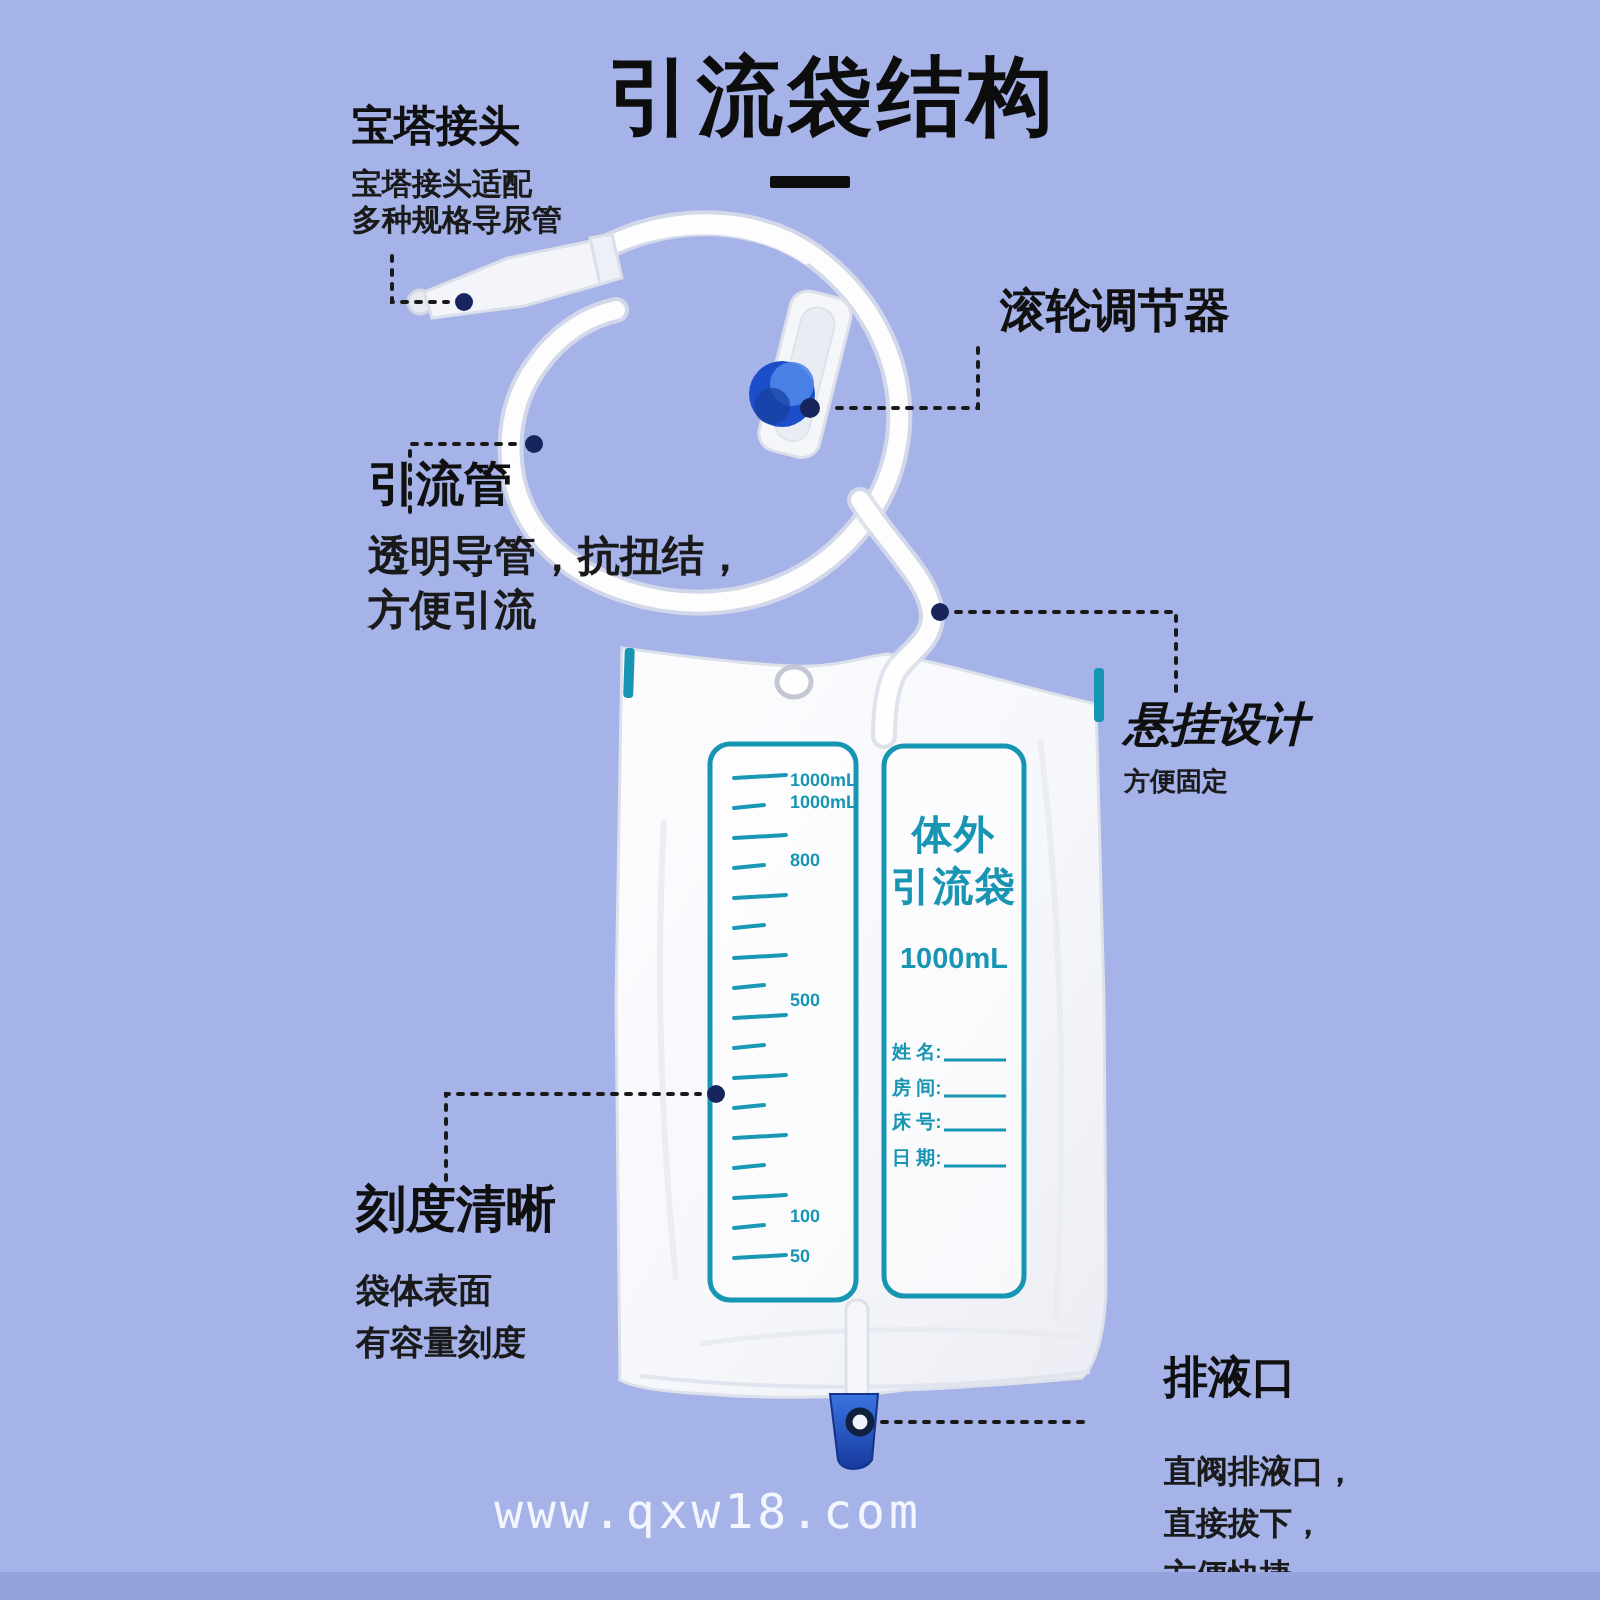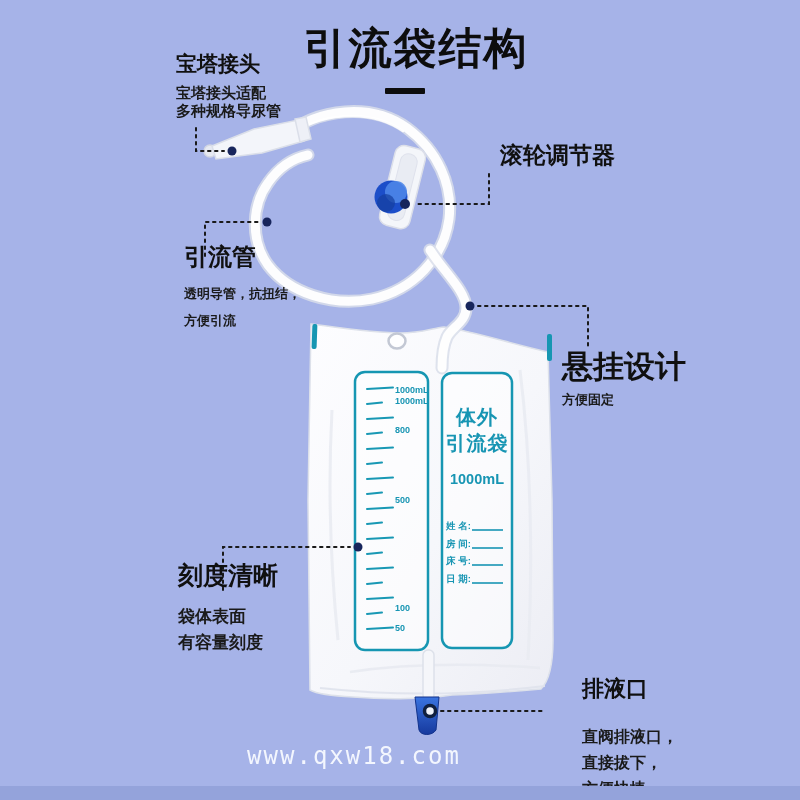--- a/index.html
+++ b/index.html
@@ -24,7 +24,7 @@
   .ann-pagoda .ann-desc{margin-top:9px;font-size:15px;line-height:18px;}
   .ann-roller{left:473px;top:143px;margin-left:27px;}
   .ann-roller .ann-title{font-size:23px;}
-  .ann-tube{left:184px;top:246px;font-family:Liberation Mono, monospace;}
+  .ann-tube{left:184px;top:230px;}
   .ann-tube .ann-title{font-size:24px;}
   .ann-tube .ann-desc{margin-top:9px;font-size:13px;line-height:27px;}
   .ann-hanger{left:562px;top:350px;}

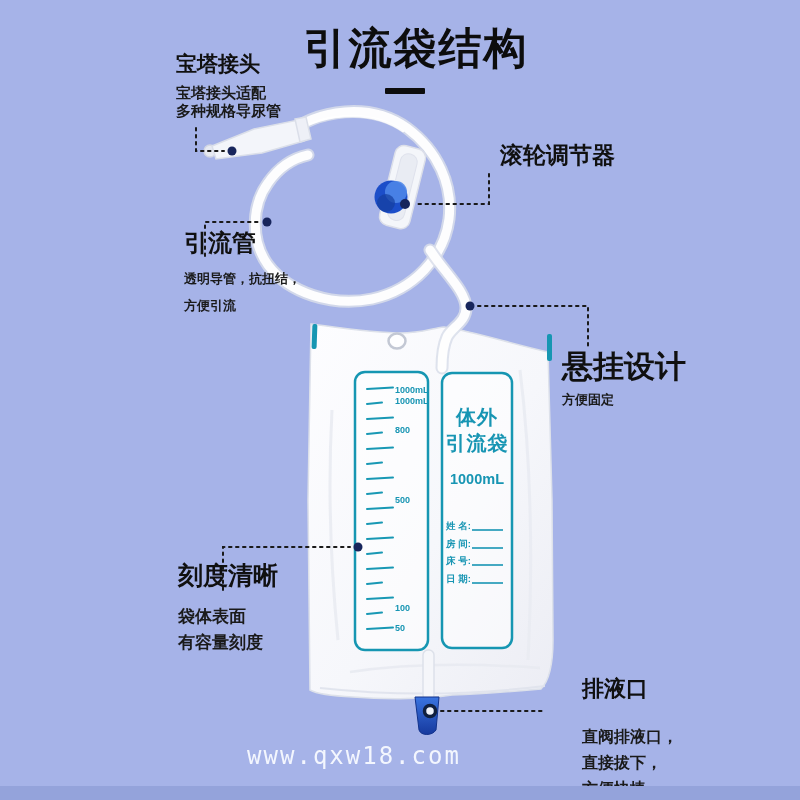--- a/index.html
+++ b/index.html
@@ -26,7 +26,7 @@
   .ann-roller .ann-title{font-size:23px;}
   .ann-tube{left:184px;top:230px;}
   .ann-tube .ann-title{font-size:24px;}
-  .ann-tube .ann-desc{margin-top:9px;font-size:13px;line-height:27px;}
+  .ann-tube .ann-desc{margin-top:9px;font-size:21px;line-height:27px;}
   .ann-hanger{left:562px;top:350px;}
   .ann-hanger .ann-title{font-size:31px;}
   .ann-hanger .ann-desc{margin-top:7px;font-size:13px;}

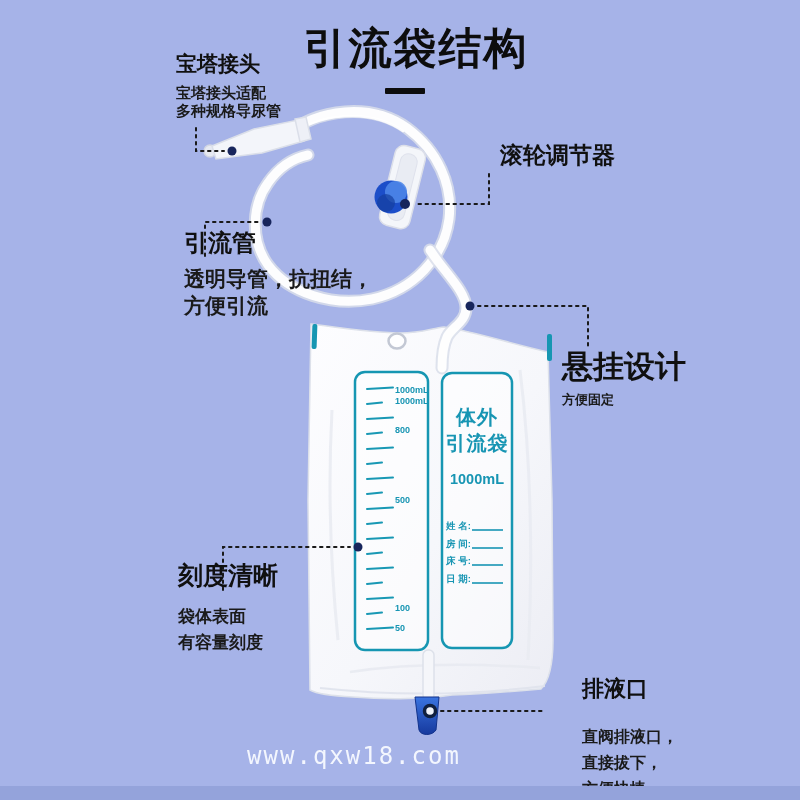--- a/index.html
+++ b/index.html
@@ -28,7 +28,7 @@
   .ann-tube .ann-title{font-size:24px;}
   .ann-tube .ann-desc{margin-top:9px;font-size:21px;line-height:27px;}
   .ann-hanger{left:562px;top:350px;}
-  .ann-hanger .ann-title{font-size:31px;}
+  .ann-hanger .ann-title{font-size:23px;font-style:italic;}
   .ann-hanger .ann-desc{margin-top:7px;font-size:13px;}
   .ann-scale{left:178px;top:564px;font-family:Liberation Mono, monospace;}
   .ann-scale .ann-title{font-size:25px;}

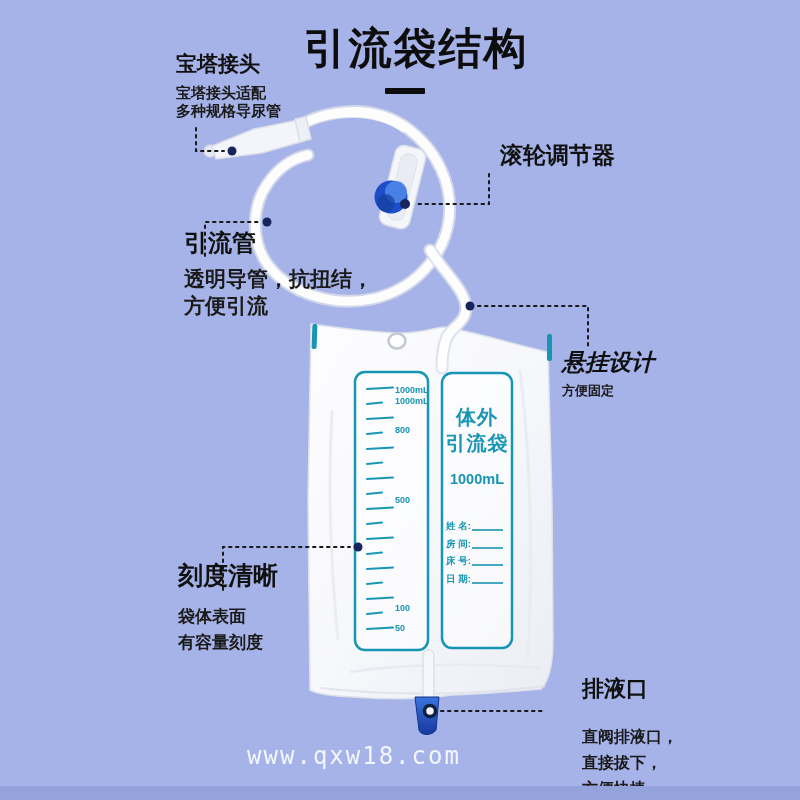--- a/index.html
+++ b/index.html
@@ -30,7 +30,7 @@
   .ann-hanger{left:562px;top:350px;}
   .ann-hanger .ann-title{font-size:23px;font-style:italic;}
   .ann-hanger .ann-desc{margin-top:7px;font-size:13px;}
-  .ann-scale{left:178px;top:564px;font-family:Liberation Mono, monospace;}
+  .ann-scale{left:178px;top:592px;}
   .ann-scale .ann-title{font-size:25px;}
   .ann-scale .ann-desc{margin-top:13px;font-size:17px;line-height:26px;}
   .ann-outlet{left:582px;top:677px;}

